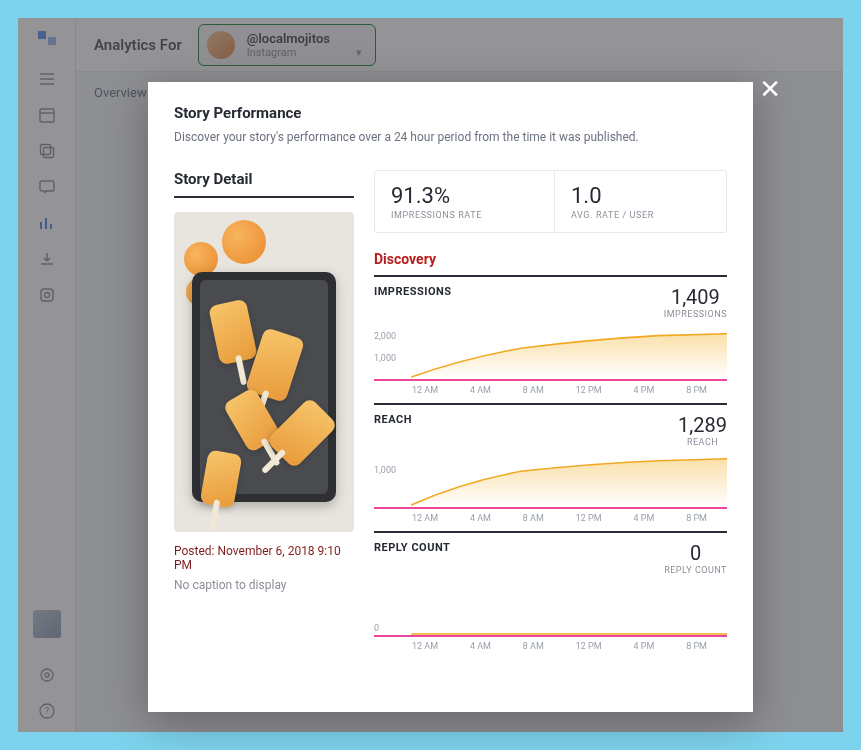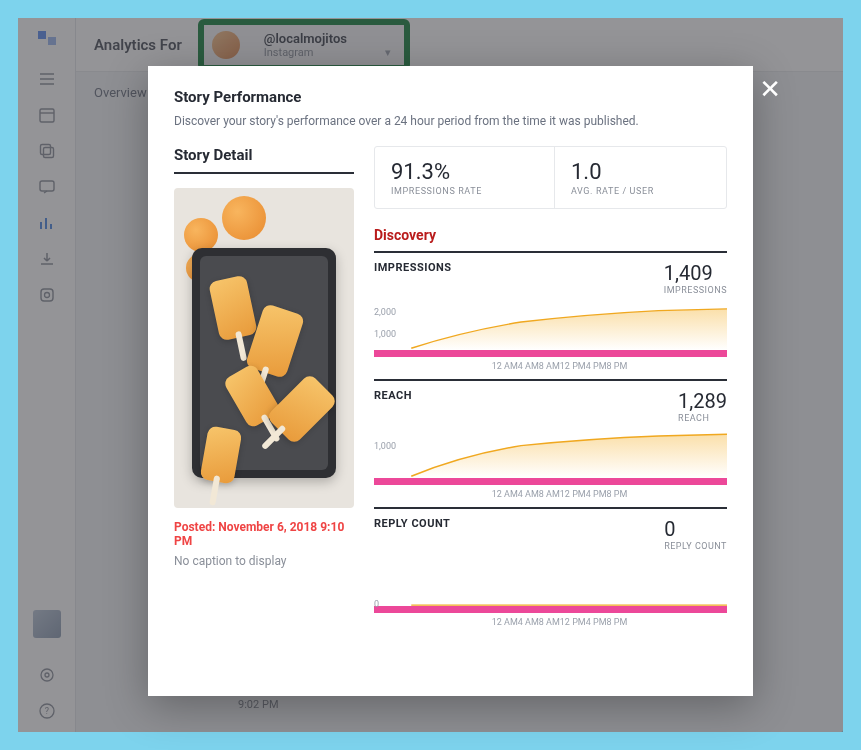--- a/index.html
+++ b/index.html
@@ -14,7 +14,7 @@
     .sidebar .avatar{width:28px;height:28px;background:linear-gradient(135deg,#b8c5d6,#8a9ab0);border-radius:3px;margin-bottom:10px}
     .topbar{position:absolute;left:58px;top:0;right:0;height:54px;background:#fff;display:flex;align-items:center;padding:0 18px;gap:16px;z-index:1;border-bottom:1px solid #e6e8eb}
     .topbar .title{font-weight:600;color:#4a4f59;font-size:15px}
-    .account-pill{display:flex;align-items:flex-end;gap:24px;background:#f5f6f8;border:6px solid #15803d;border-radius:6px;padding:6px 14px 6px 8px;cursor:pointer}
+    .account-pill{display:flex;align-items:flex-end;gap:12px;background:#f5f6f8;border:1px solid #15803d;border-radius:6px;padding:6px 14px 6px 8px;cursor:pointer}
     .account-pill .av{width:28px;height:28px;border-radius:50%;background:linear-gradient(135deg,#f5c28c,#e08950)}
     .account-pill .name{font-weight:600;font-size:13px;color:#3a3f49}
     .account-pill .sub{font-size:11px;color:#8a8f99}

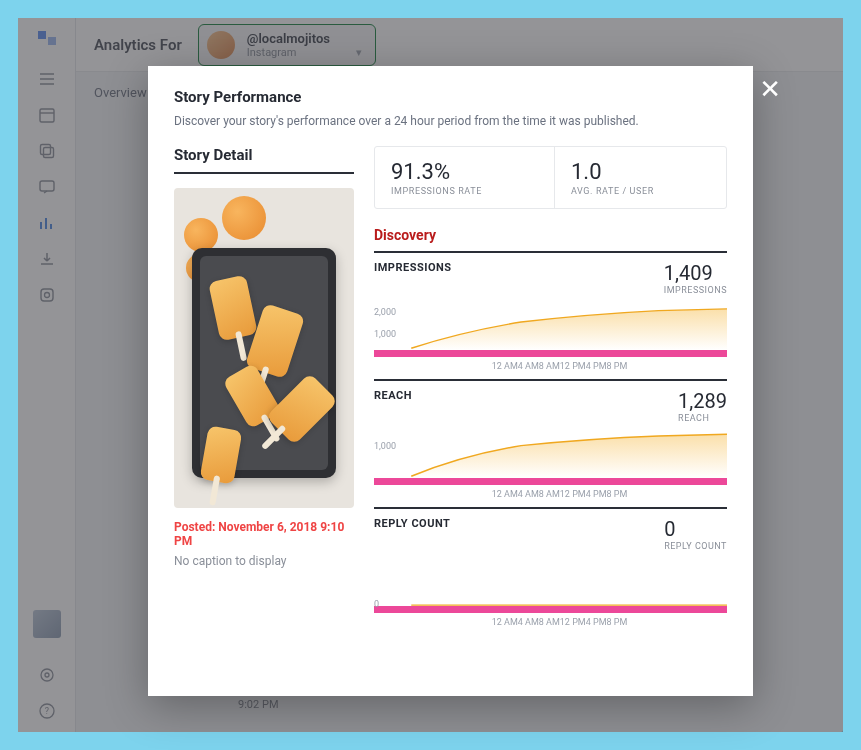--- a/index.html
+++ b/index.html
@@ -21,7 +21,7 @@
     .account-pill .chev{color:#9aa0ab;margin-left:14px;font-size:11px}
     .tabs{position:absolute;left:58px;top:54px;right:0;height:40px;display:flex;align-items:center;padding:0 18px;gap:20px;font-size:13px;color:#6b7280;z-index:1}
 
-    .modal{position:absolute;left:130px;top:48px;width:605px;height:630px;background:#fff;z-index:10;box-shadow:0 10px 40px rgba(0,0,0,.3);padding:22px 26px;overflow:hidden}
+    .modal{position:absolute;left:130px;top:64px;width:605px;height:630px;background:#fff;z-index:10;box-shadow:0 10px 40px rgba(0,0,0,.3);padding:22px 26px;overflow:hidden}
     .close-x{position:absolute;right:-28px;top:-4px;color:#fff;font-size:26px;font-weight:300;cursor:pointer;z-index:11}
     .modal-wrap{position:absolute;left:130px;top:60px;width:605px;z-index:11}
     .m-title{font-size:15px;font-weight:700;color:#262a33;margin-bottom:8px}

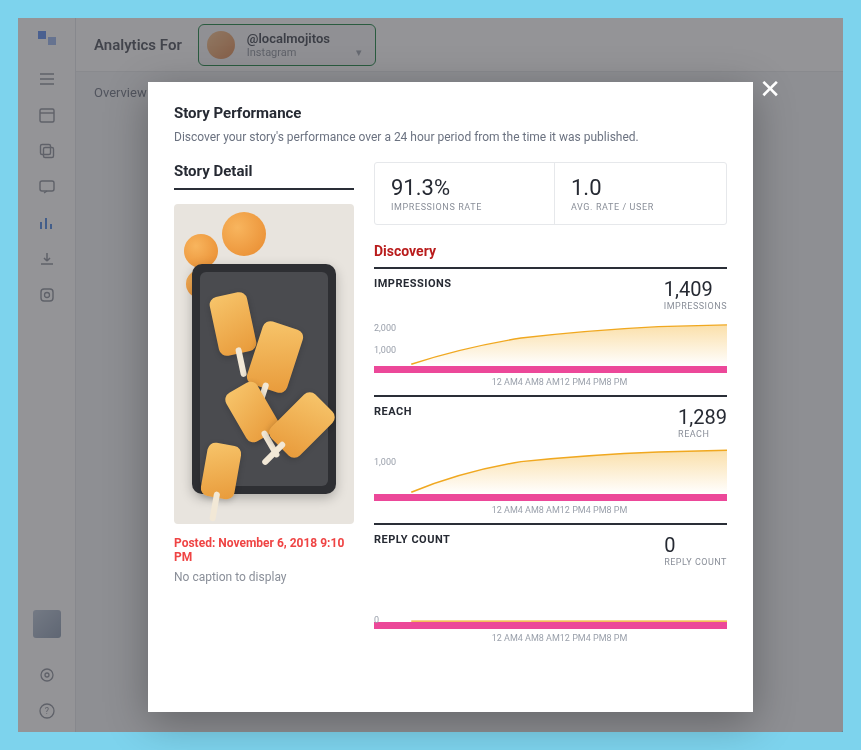--- a/index.html
+++ b/index.html
@@ -25,7 +25,7 @@
     .close-x{position:absolute;right:-28px;top:-4px;color:#fff;font-size:26px;font-weight:300;cursor:pointer;z-index:11}
     .modal-wrap{position:absolute;left:130px;top:60px;width:605px;z-index:11}
     .m-title{font-size:15px;font-weight:700;color:#262a33;margin-bottom:8px}
-    .m-sub{font-size:12px;color:#6b7280;margin-bottom:18px}
+    .m-sub{font-size:12px;color:#6b7280;margin-bottom:26px}
     .cols{display:flex;gap:20px}
     .col-l{width:180px;flex-shrink:0}
     .col-r{flex:1;min-width:0}

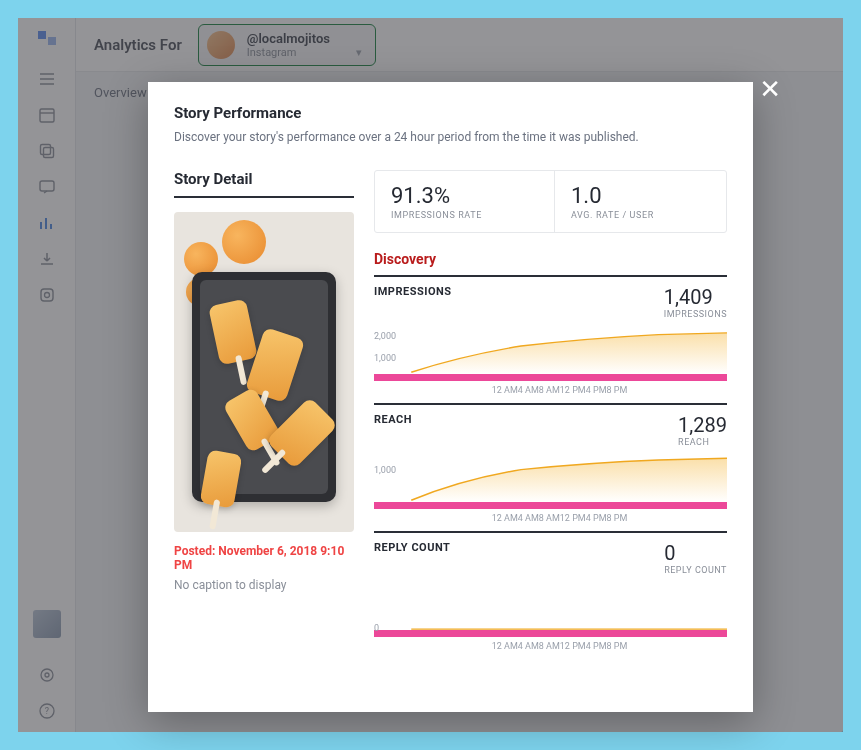--- a/index.html
+++ b/index.html
@@ -62,7 +62,7 @@
     .metric{border-top:2px solid #2a2e37;padding-top:8px;margin-bottom:8px}
     .metric-head{display:flex;justify-content:space-between;align-items:flex-start;margin-bottom:6px}
     .metric-name{font-size:11px;font-weight:700;letter-spacing:.5px;color:#262a33}
-    .metric-val{text-align:left}
+    .metric-val{text-align:center}
     .metric-val .n{font-size:20px;font-weight:400;color:#262a33}
     .metric-val .l{font-size:9px;letter-spacing:.5px;color:#8a8f99}
     .chart{height:56px;position:relative;border-bottom:7px solid #ec4899}

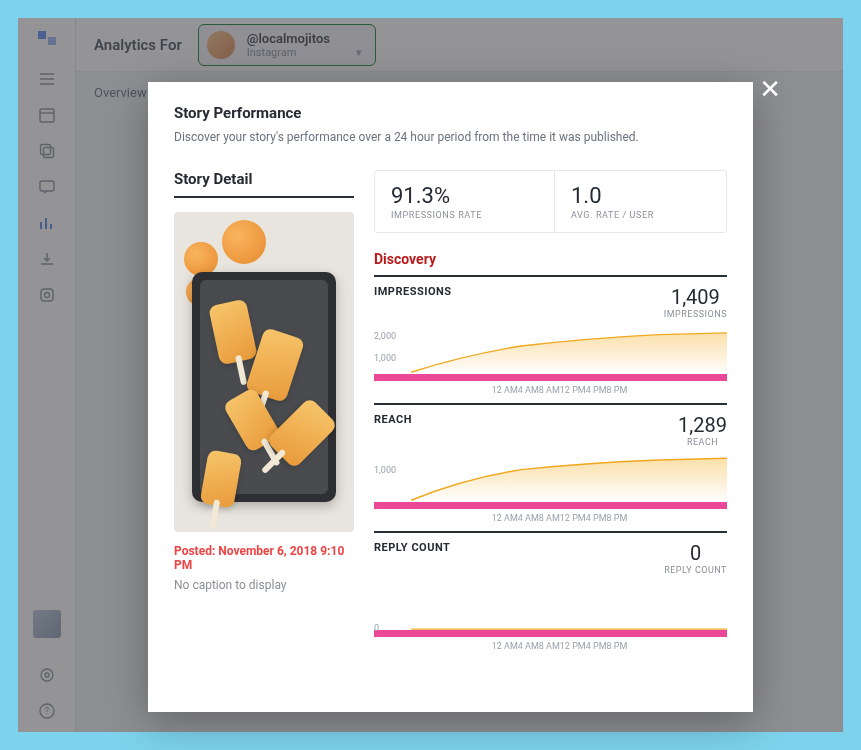--- a/index.html
+++ b/index.html
@@ -65,7 +65,7 @@
     .metric-val{text-align:center}
     .metric-val .n{font-size:20px;font-weight:400;color:#262a33}
     .metric-val .l{font-size:9px;letter-spacing:.5px;color:#8a8f99}
-    .chart{height:56px;position:relative;border-bottom:7px solid #ec4899}
+    .chart{height:56px;position:relative;border-bottom:2px solid #ec4899}
     .chart svg{width:100%;height:100%;display:block}
     .yticks{position:absolute;left:0;top:0;font-size:9px;color:#9aa0ab}
     .yt{position:absolute;left:0}

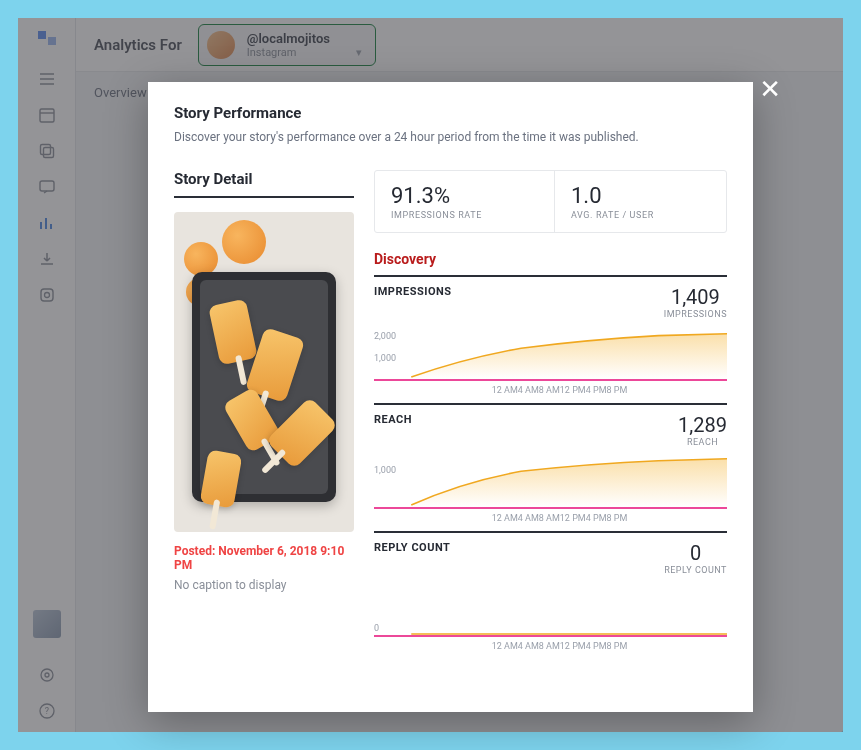--- a/index.html
+++ b/index.html
@@ -69,7 +69,7 @@
     .chart svg{width:100%;height:100%;display:block}
     .yticks{position:absolute;left:0;top:0;font-size:9px;color:#9aa0ab}
     .yt{position:absolute;left:0}
-    .xaxis{display:flex;justify-content:center;font-size:9px;color:#9aa0ab;padding:4px 20px 0 38px}
+    .xaxis{display:flex;justify-content:space-between;font-size:9px;color:#9aa0ab;padding:4px 20px 0 38px}
   </style>
 </head>
 <body>

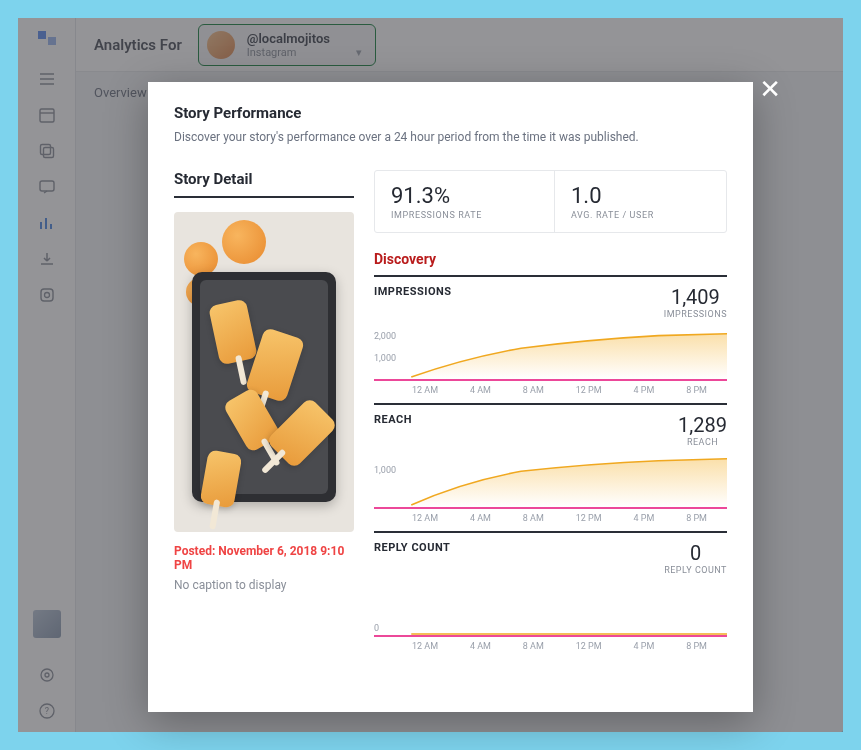--- a/index.html
+++ b/index.html
@@ -44,7 +44,7 @@
     .apricot.a1{width:34px;height:34px;left:10px;top:30px}
     .apricot.a2{width:44px;height:44px;left:48px;top:8px}
     .apricot.a3{width:28px;height:28px;left:12px;top:66px}
-    .meta{font-size:12px;color:#ef4444;font-weight:700;margin-top:12px}
+    .meta{font-size:12px;color:#7f1d1d;font-weight:400;margin-top:12px}
     .meta2{font-size:12px;color:#8a8f99;margin-top:6px}
 
     .stat-cards{display:flex;gap:8px;border:1px solid #e6e8eb;border-radius:3px;margin-bottom:18px}

